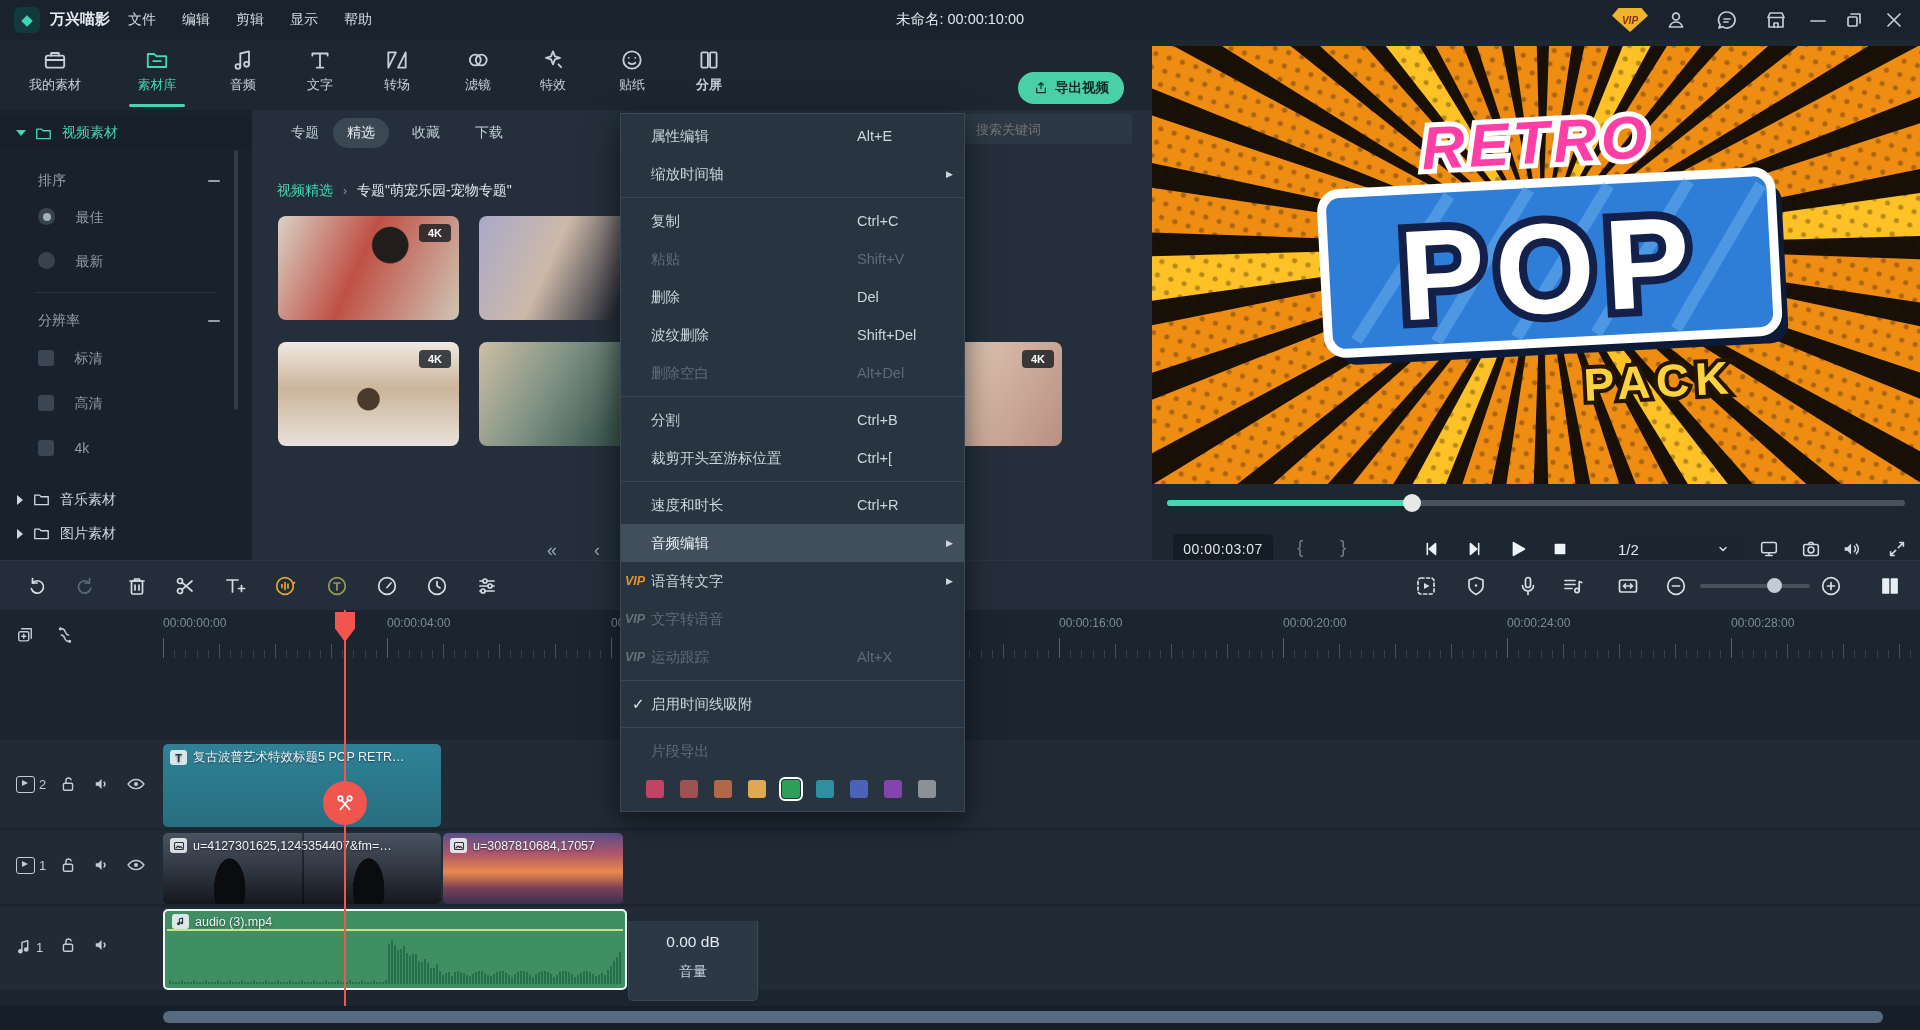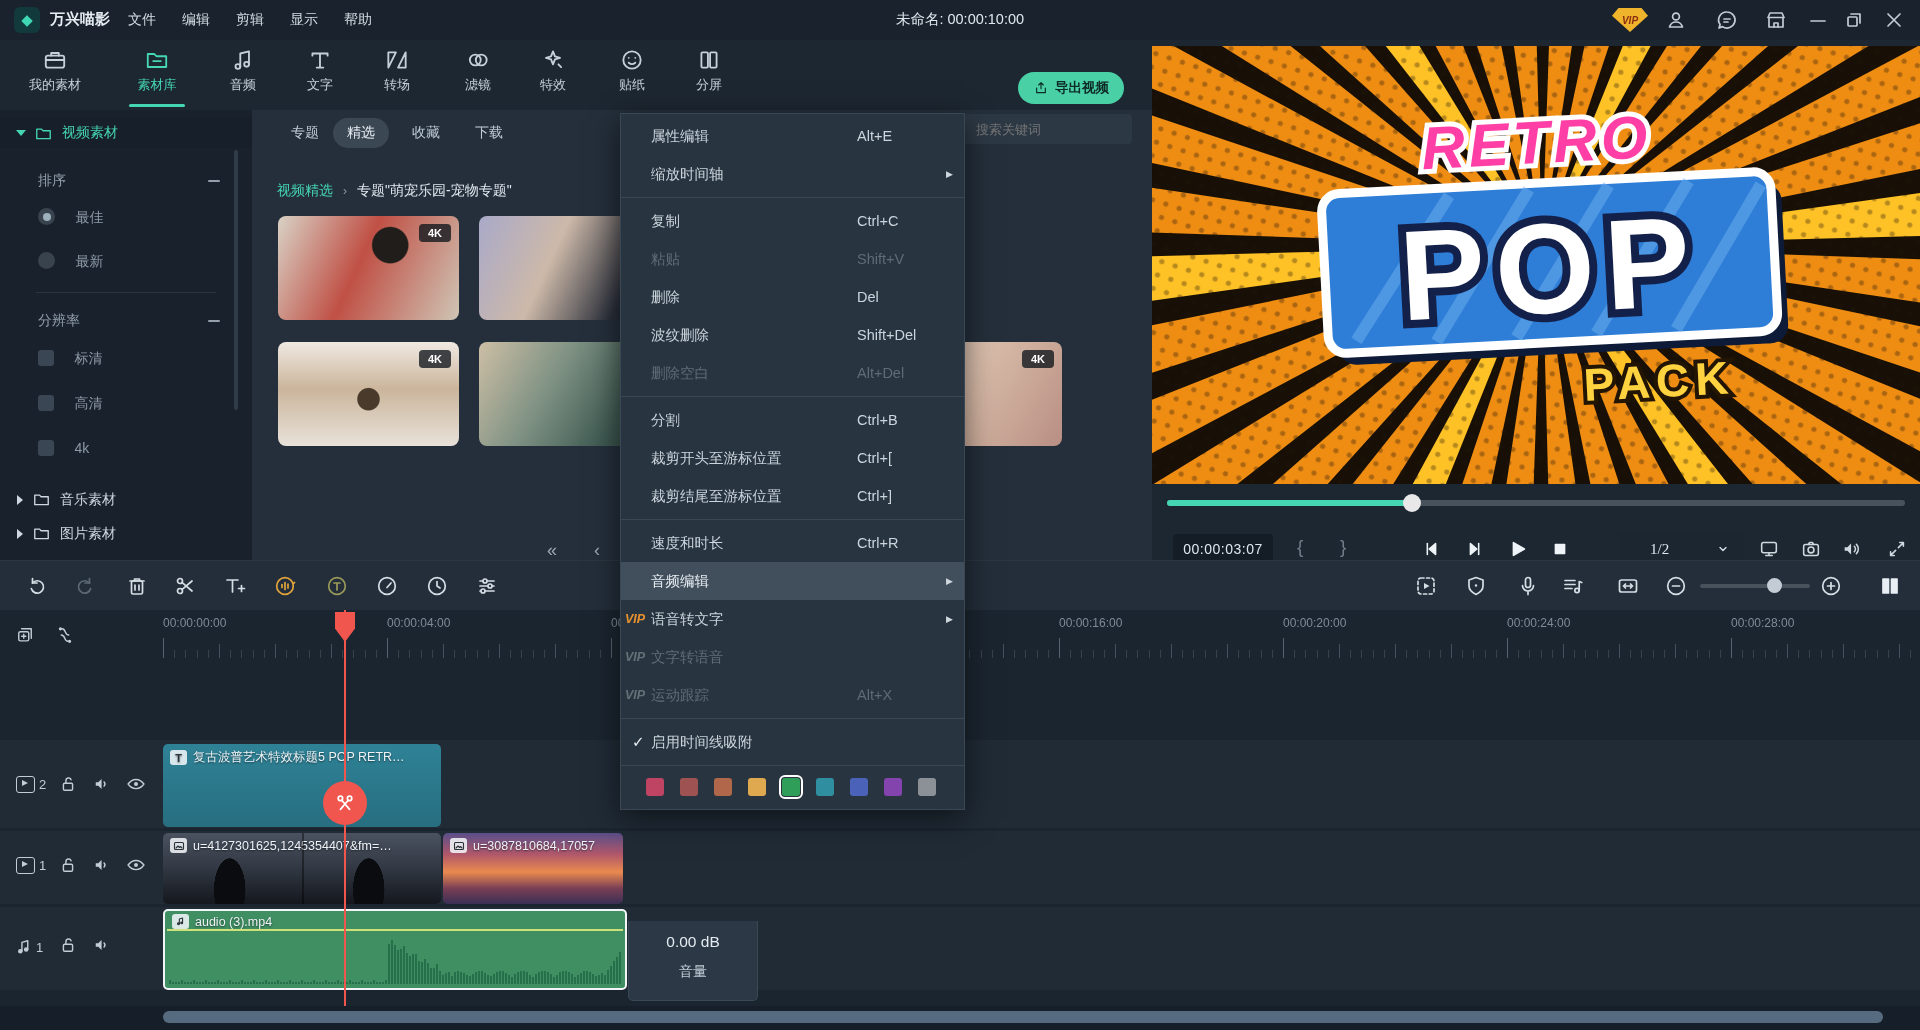--- a/index.html
+++ b/index.html
@@ -269,7 +269,7 @@
         </div>
       <div class="tlbl">贴纸</div>
     </div>
-    <div class="tab" style="left:671px;">
+    <div class="tab" style="left:671px;font-weight:bold;">
       <div class="tico">
           <svg class="ic" viewBox="0 0 24 24">
             <rect x="5" y="5" width="6" height="14" rx="1"></rect>

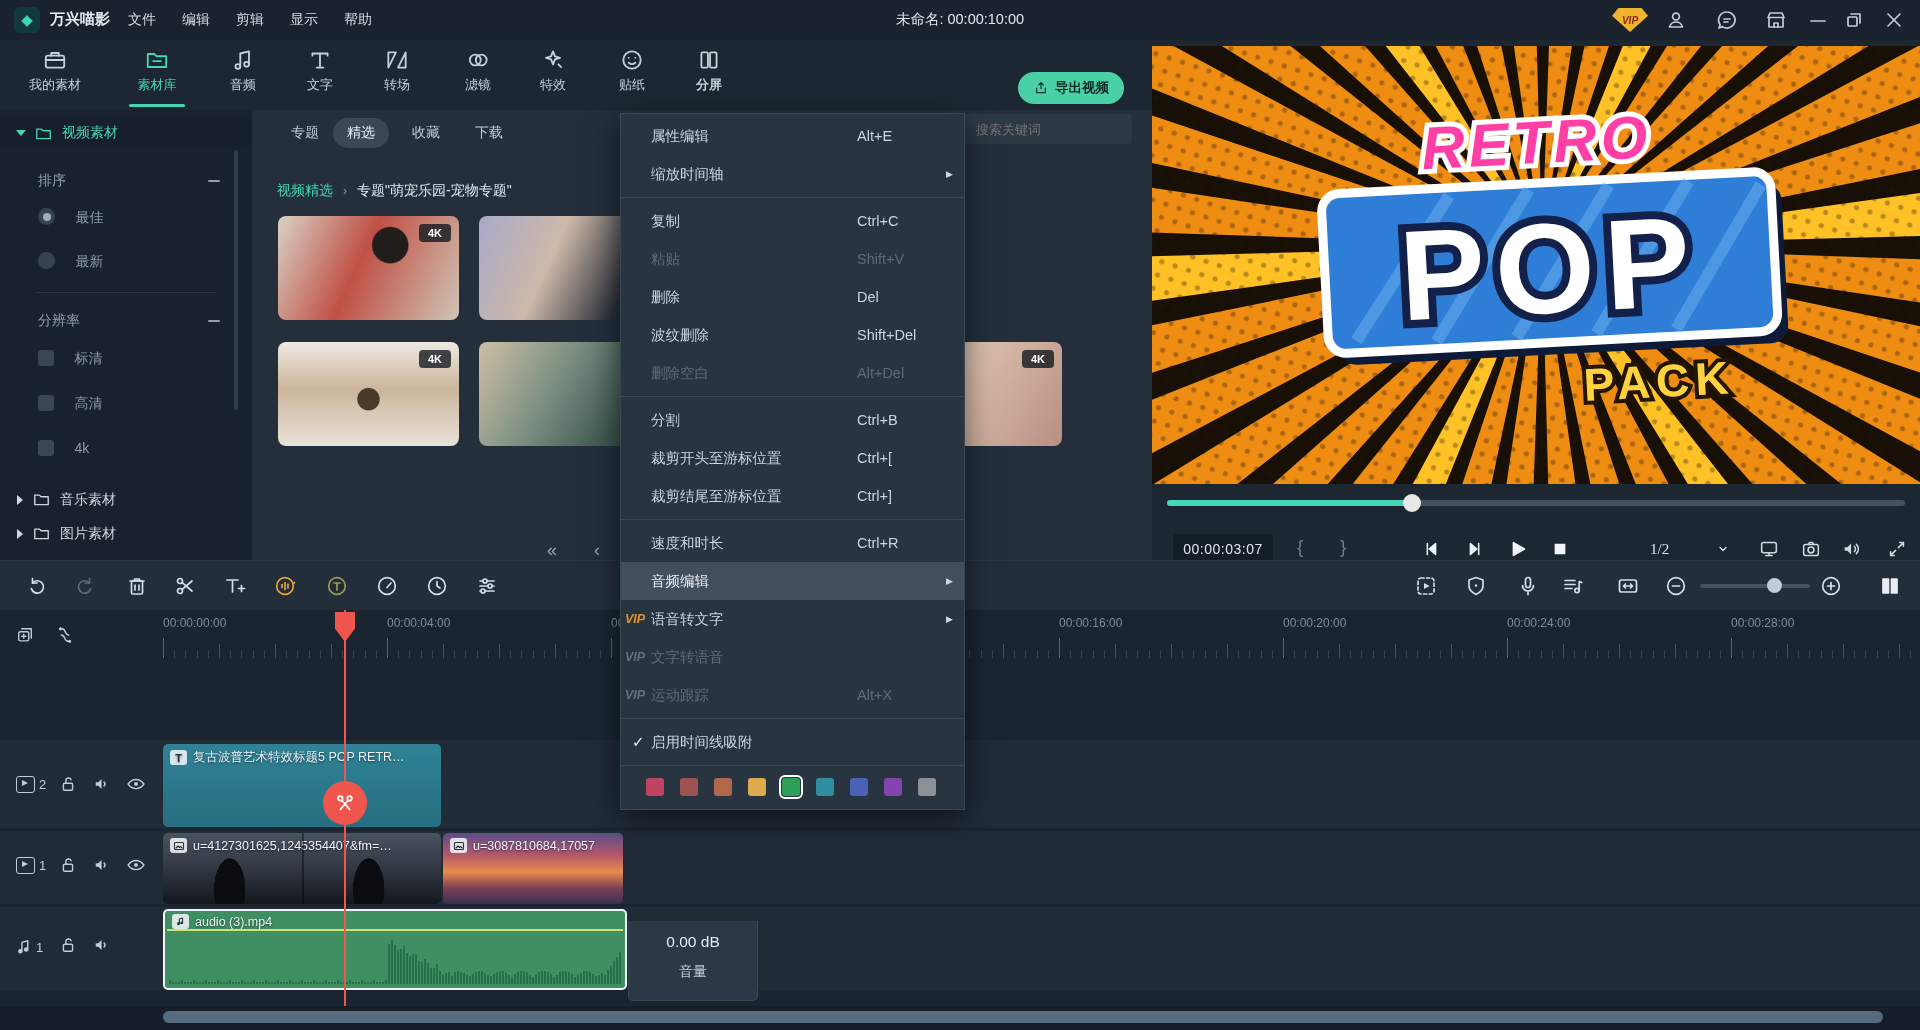--- a/index.html
+++ b/index.html
@@ -964,10 +964,6 @@
         <span class="lbl">裁剪开头至游标位置</span>
         <span class="sc">Ctrl+[</span>
       </div>
-    <div class="mi">
-        <span class="lbl">裁剪结尾至游标位置</span>
-        <span class="sc">Ctrl+]</span>
-      </div>
     <div class="msep"></div>
     <div class="mi">
         <span class="lbl">速度和时长</span>

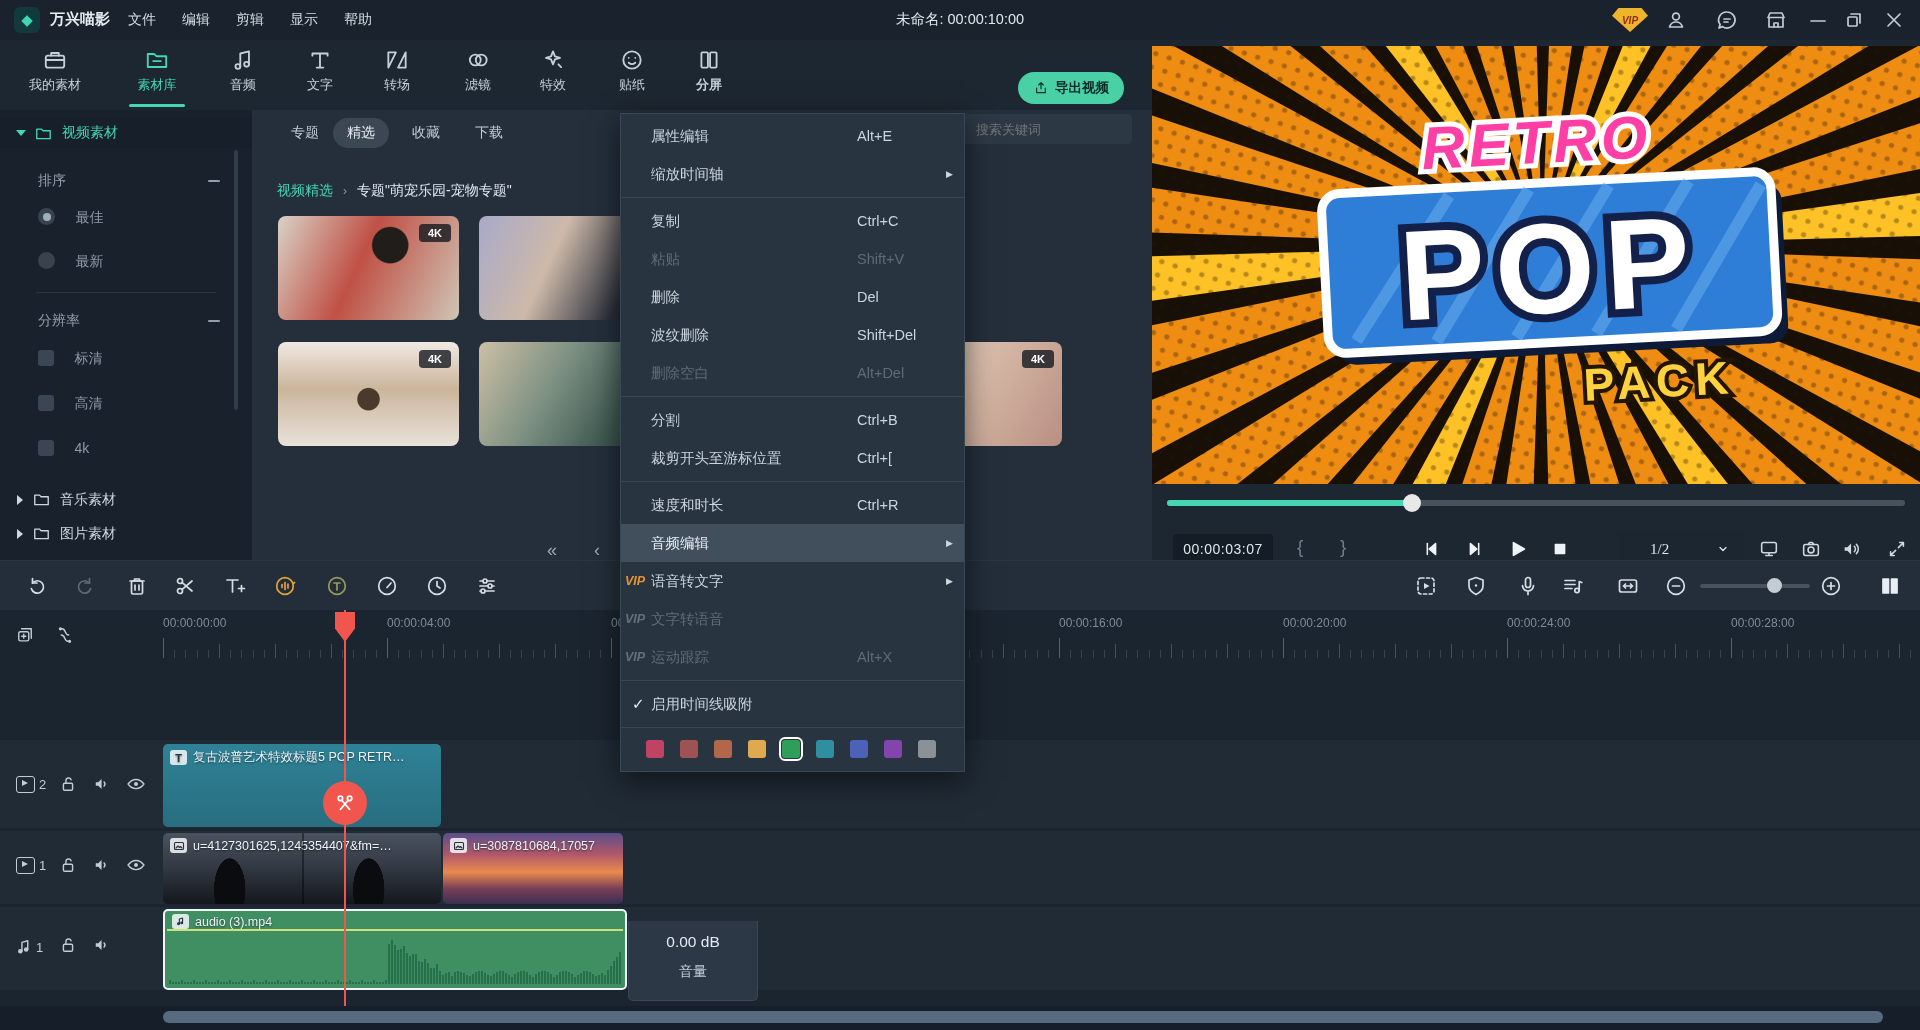--- a/index.html
+++ b/index.html
@@ -465,7 +465,7 @@
       </svg>
     </div>
   <div class="ab fracbox">
-    <span style="margin-left:32px;font-family:Liberation Serif, serif;">1/2</span>
+    <span style="margin-left:0;">1/2</span>
     <svg class="ic" style="width:18px;height:18px;position:absolute;right:12px;" viewBox="0 0 24 24">
         <path d="M8 10l4 4 4-4"></path>
       </svg>

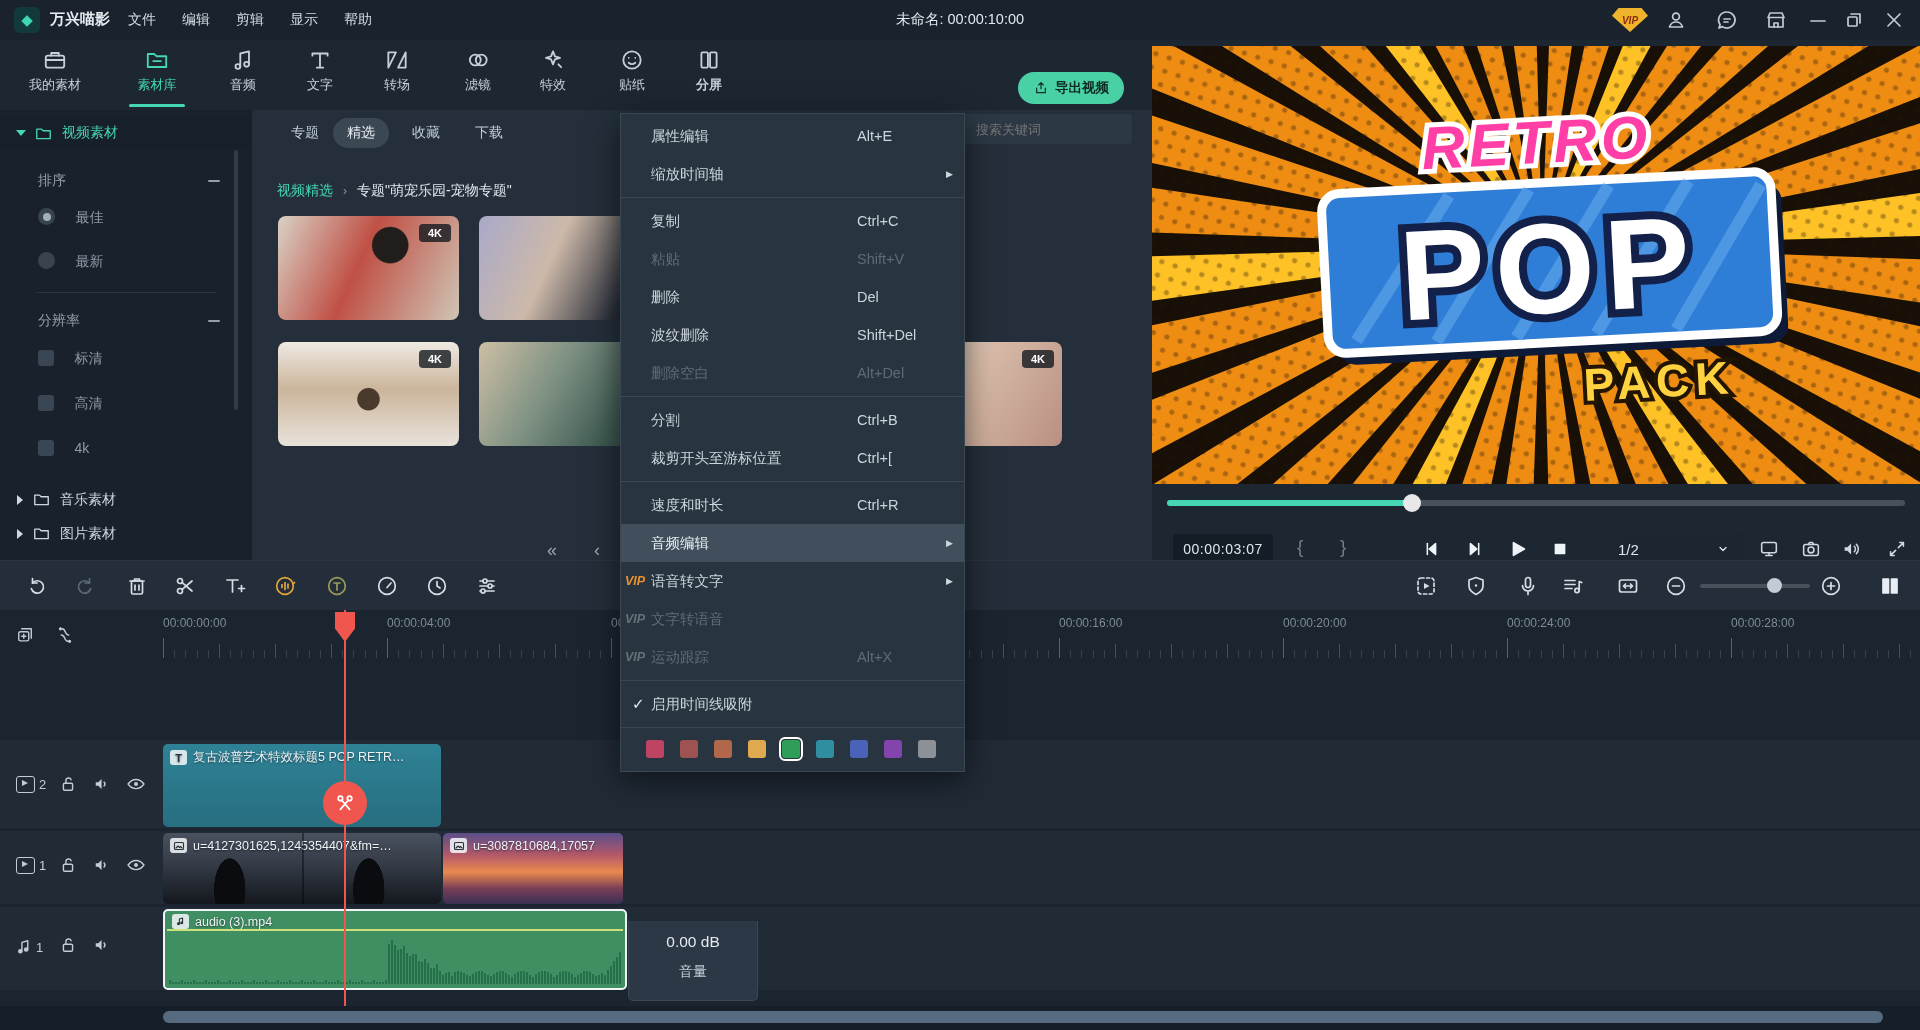--- a/index.html
+++ b/index.html
@@ -993,6 +993,9 @@
         <span class="lbl">启用时间线吸附</span>
       </div>
     <div class="msep"></div>
+    <div class="mi dis">
+        <span class="lbl">片段导出</span>
+      </div>
     <div class="swrow" id="swrow">
         <div class="sw" style="left: 25px; background: rgb(191, 68, 99);"></div>
         <div class="sw" style="left: 59px; background: rgb(158, 82, 82);"></div>

